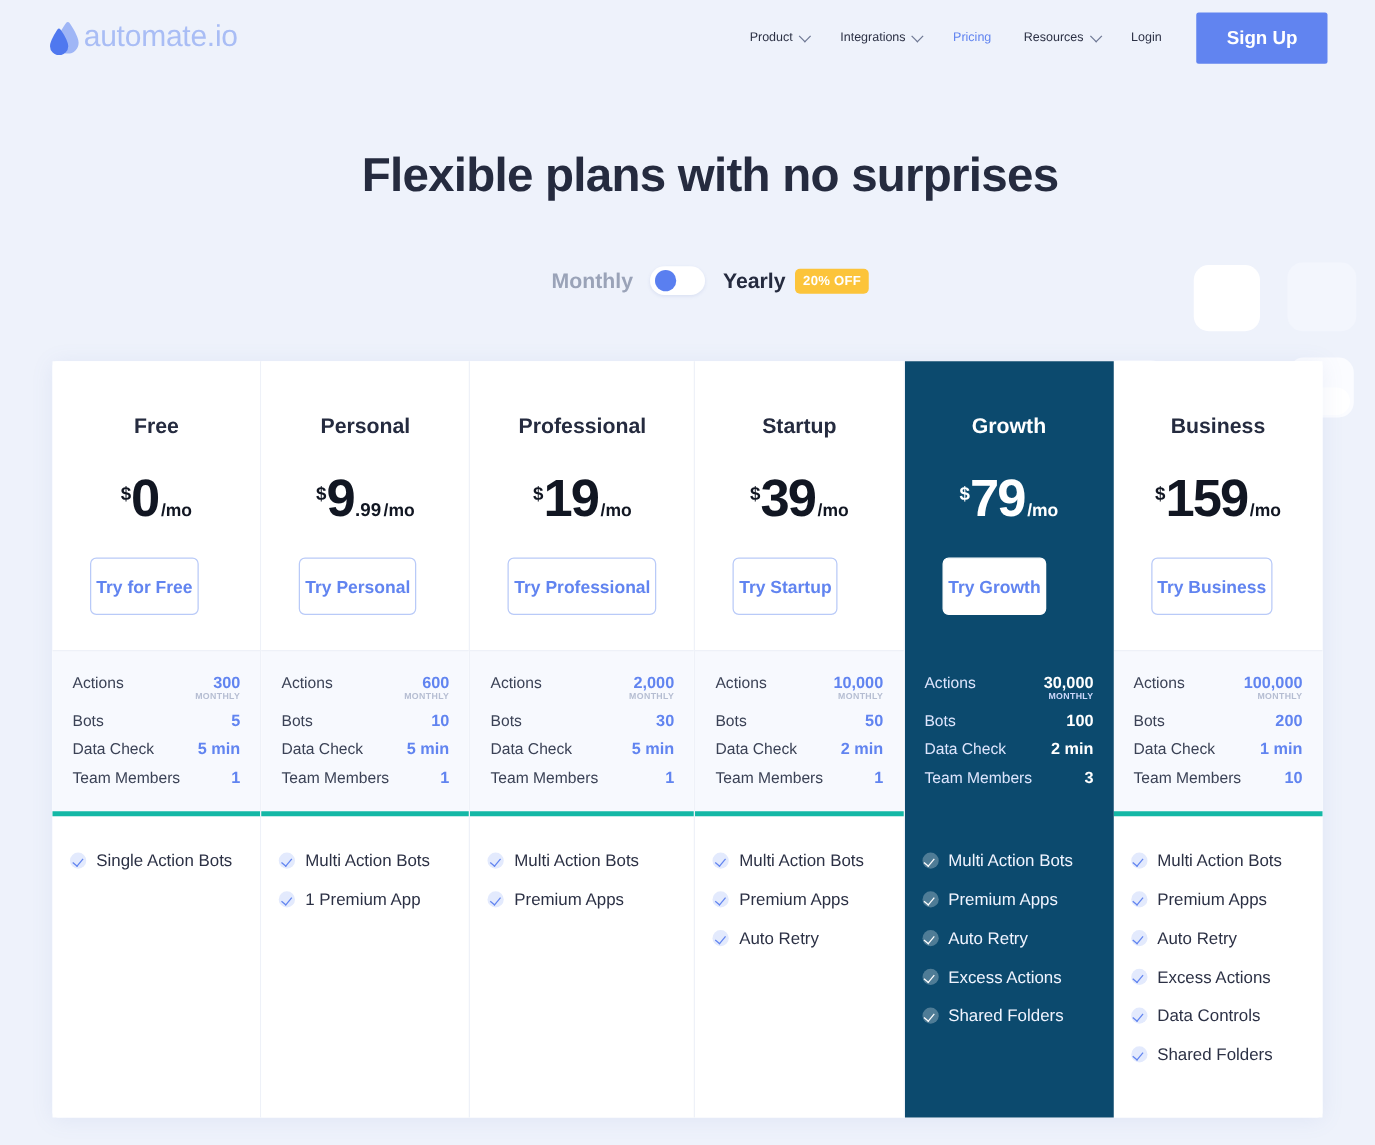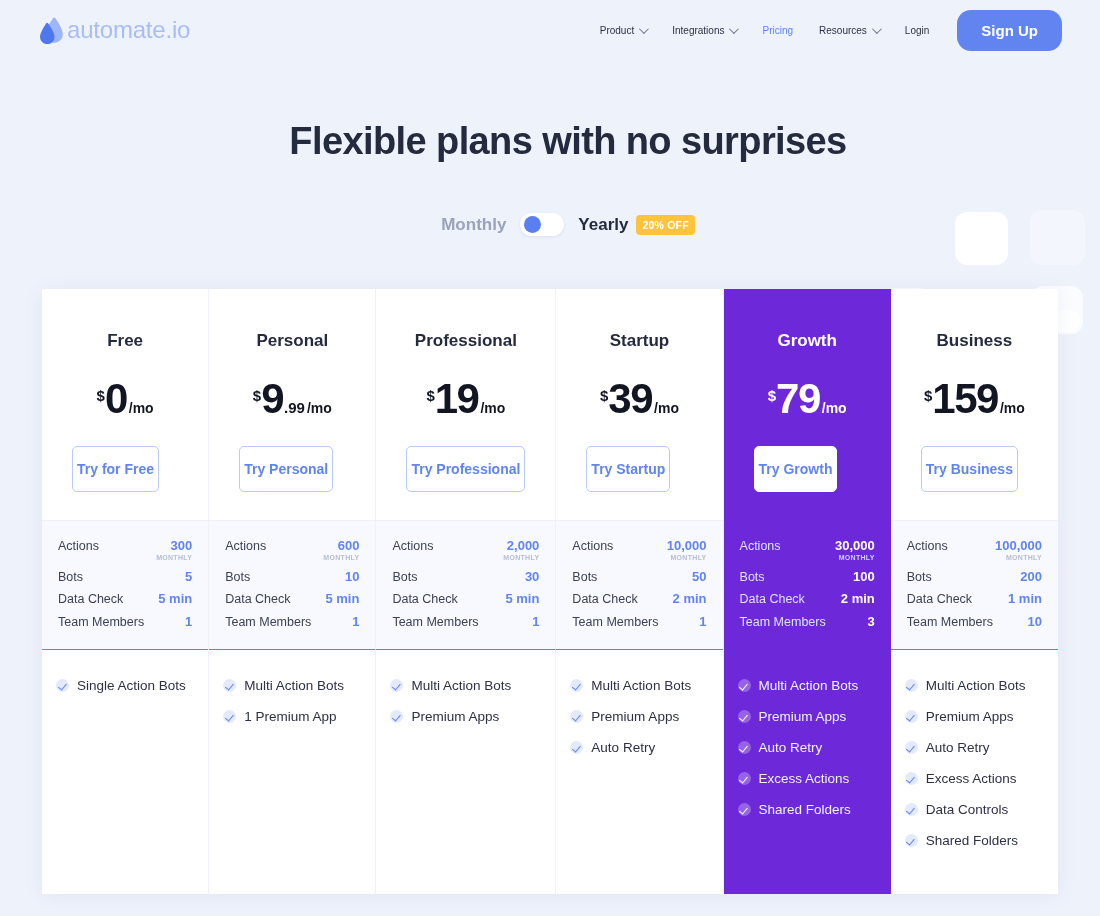--- a/index.html
+++ b/index.html
@@ -76,7 +76,7 @@
     font-size: 15px;
     font-weight: 600;
     border: none;
-    border-radius: 14px;
+    border-radius: 2px;
     padding: 12px 24px;
     cursor: pointer;
     font-family: inherit;

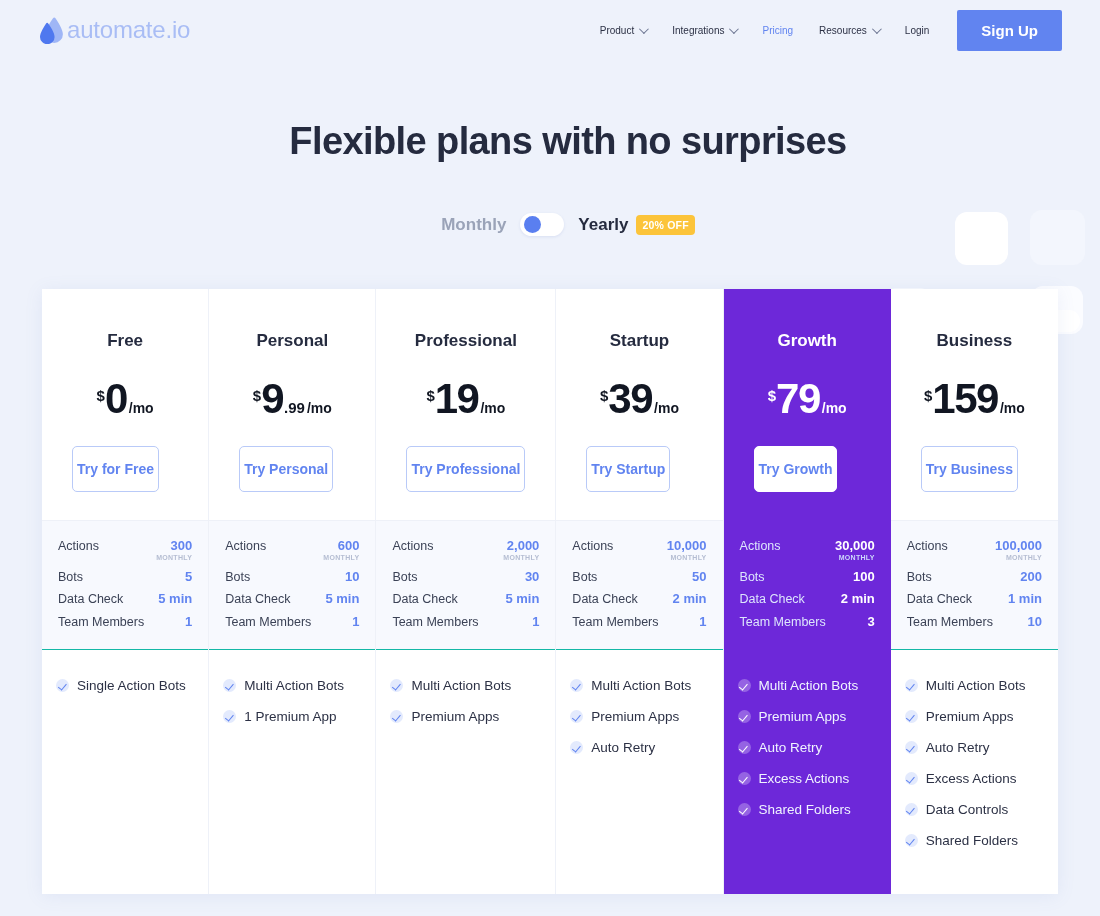--- a/index.html
+++ b/index.html
@@ -160,7 +160,7 @@
   }
   .card:last-child { border-right: none; }
   .card.featured {
-    background: #6d28d9;
+    background: #0c4a6e;
     border-right: none;
     z-index: 2;
   }

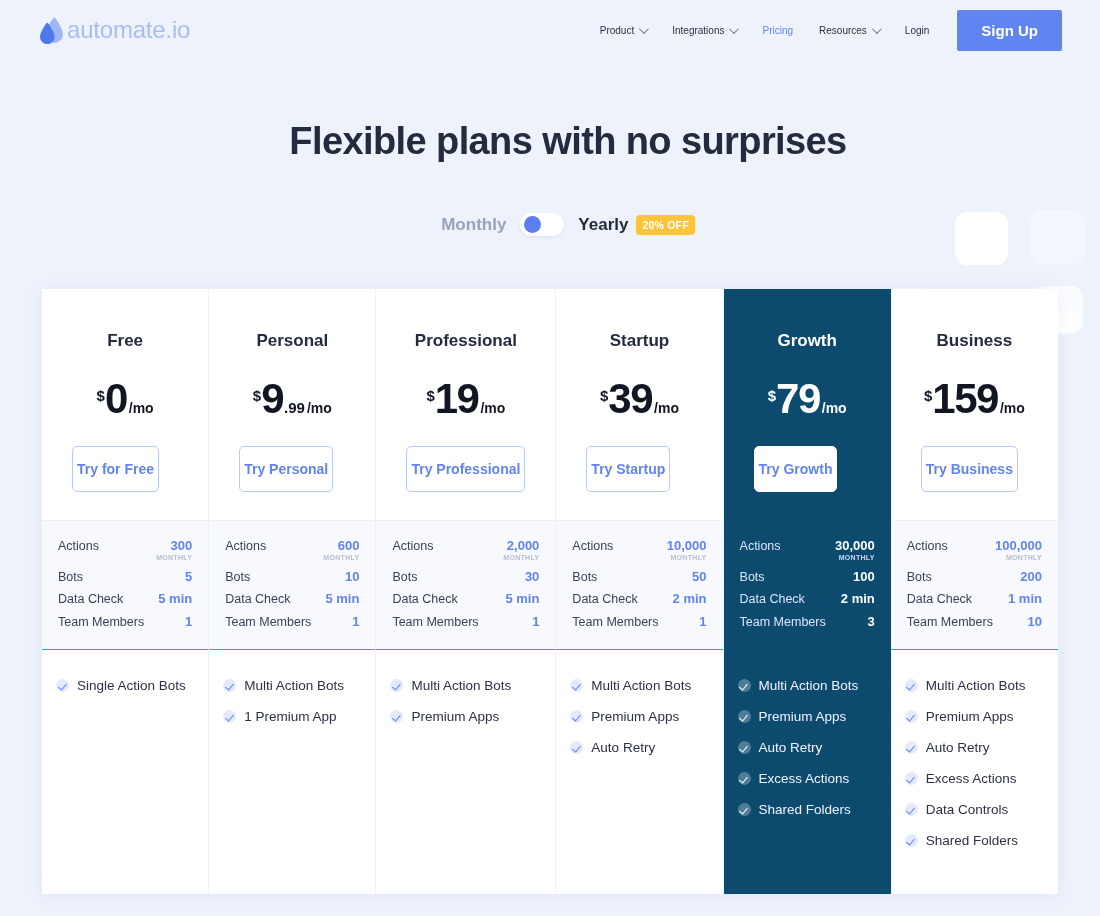--- a/index.html
+++ b/index.html
@@ -231,7 +231,7 @@
     background: #f7f9fe;
     padding: 14px 16px 16px 16px;
     border-top: 1px solid #eef1f8;
-    border-bottom: 1px solid #14b8a6;
+    border-bottom: 4px solid #14b8a6;
   }
   .featured .stats {
     background: transparent;

